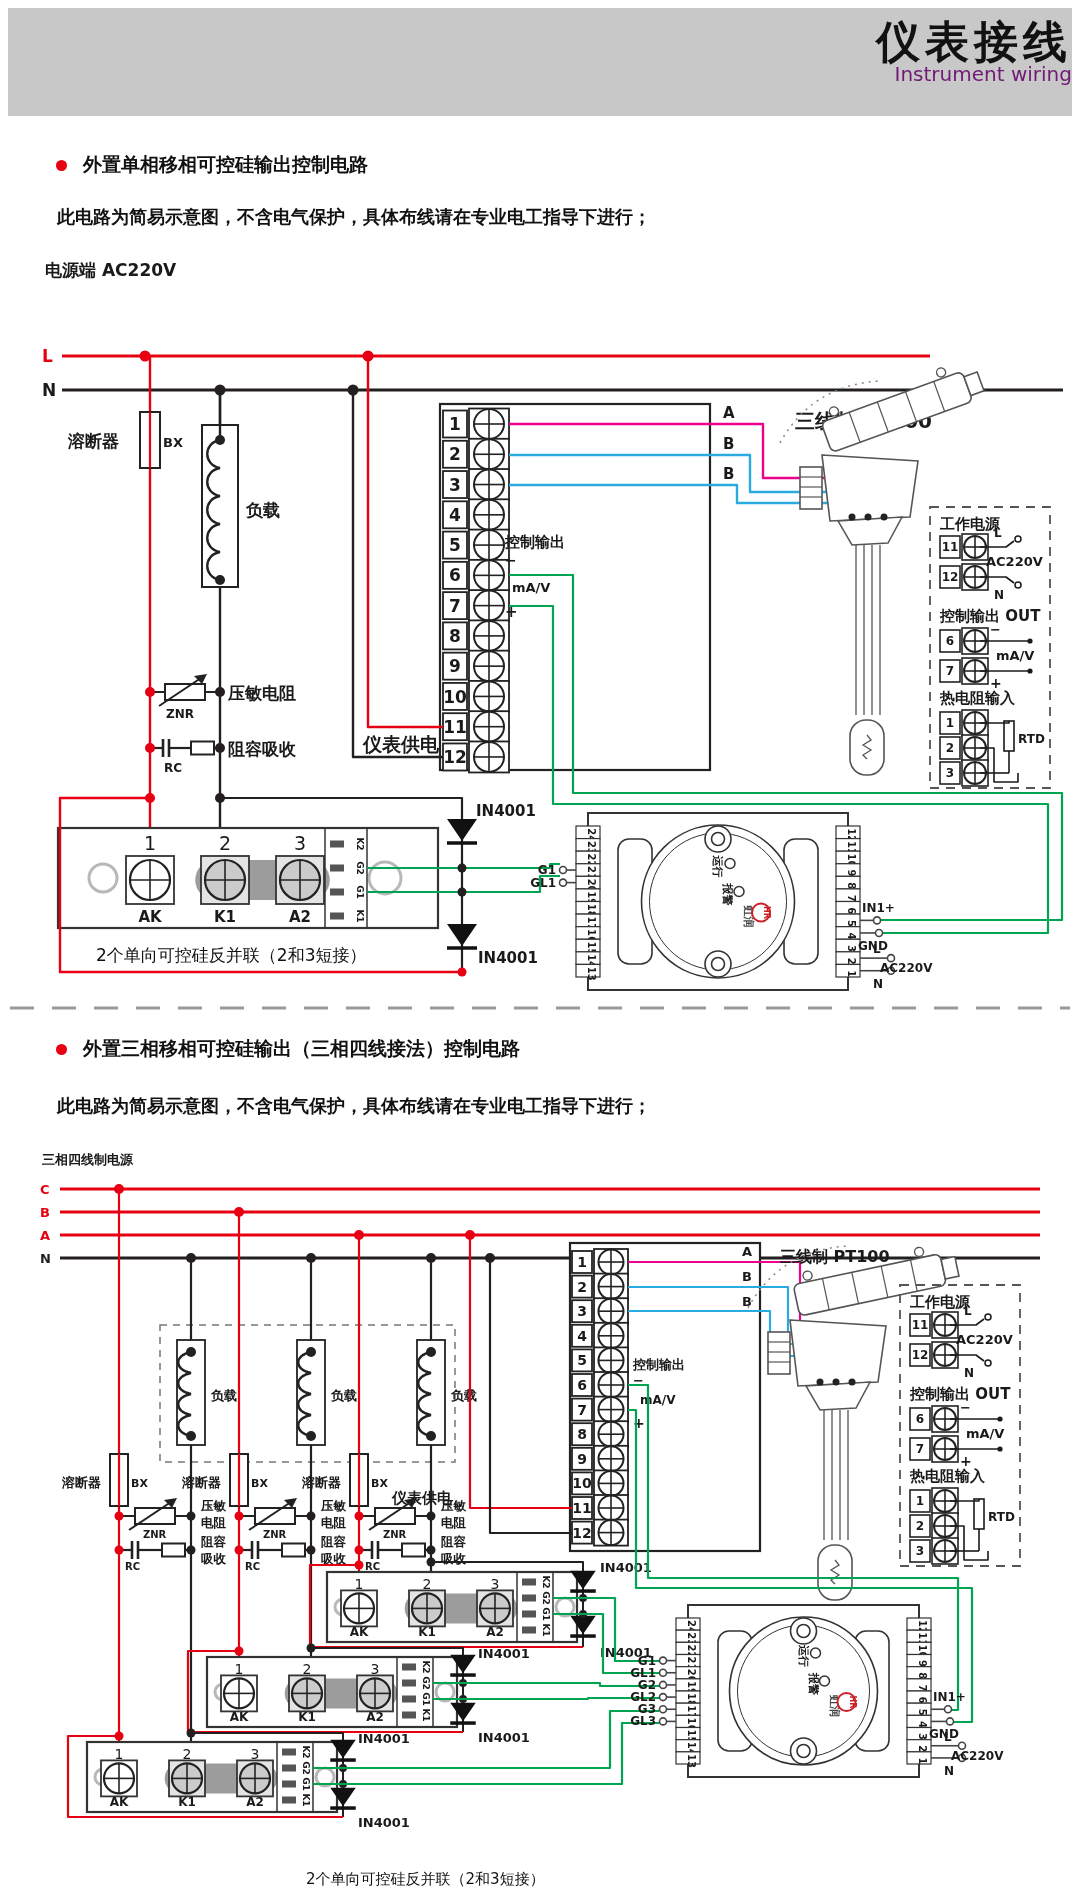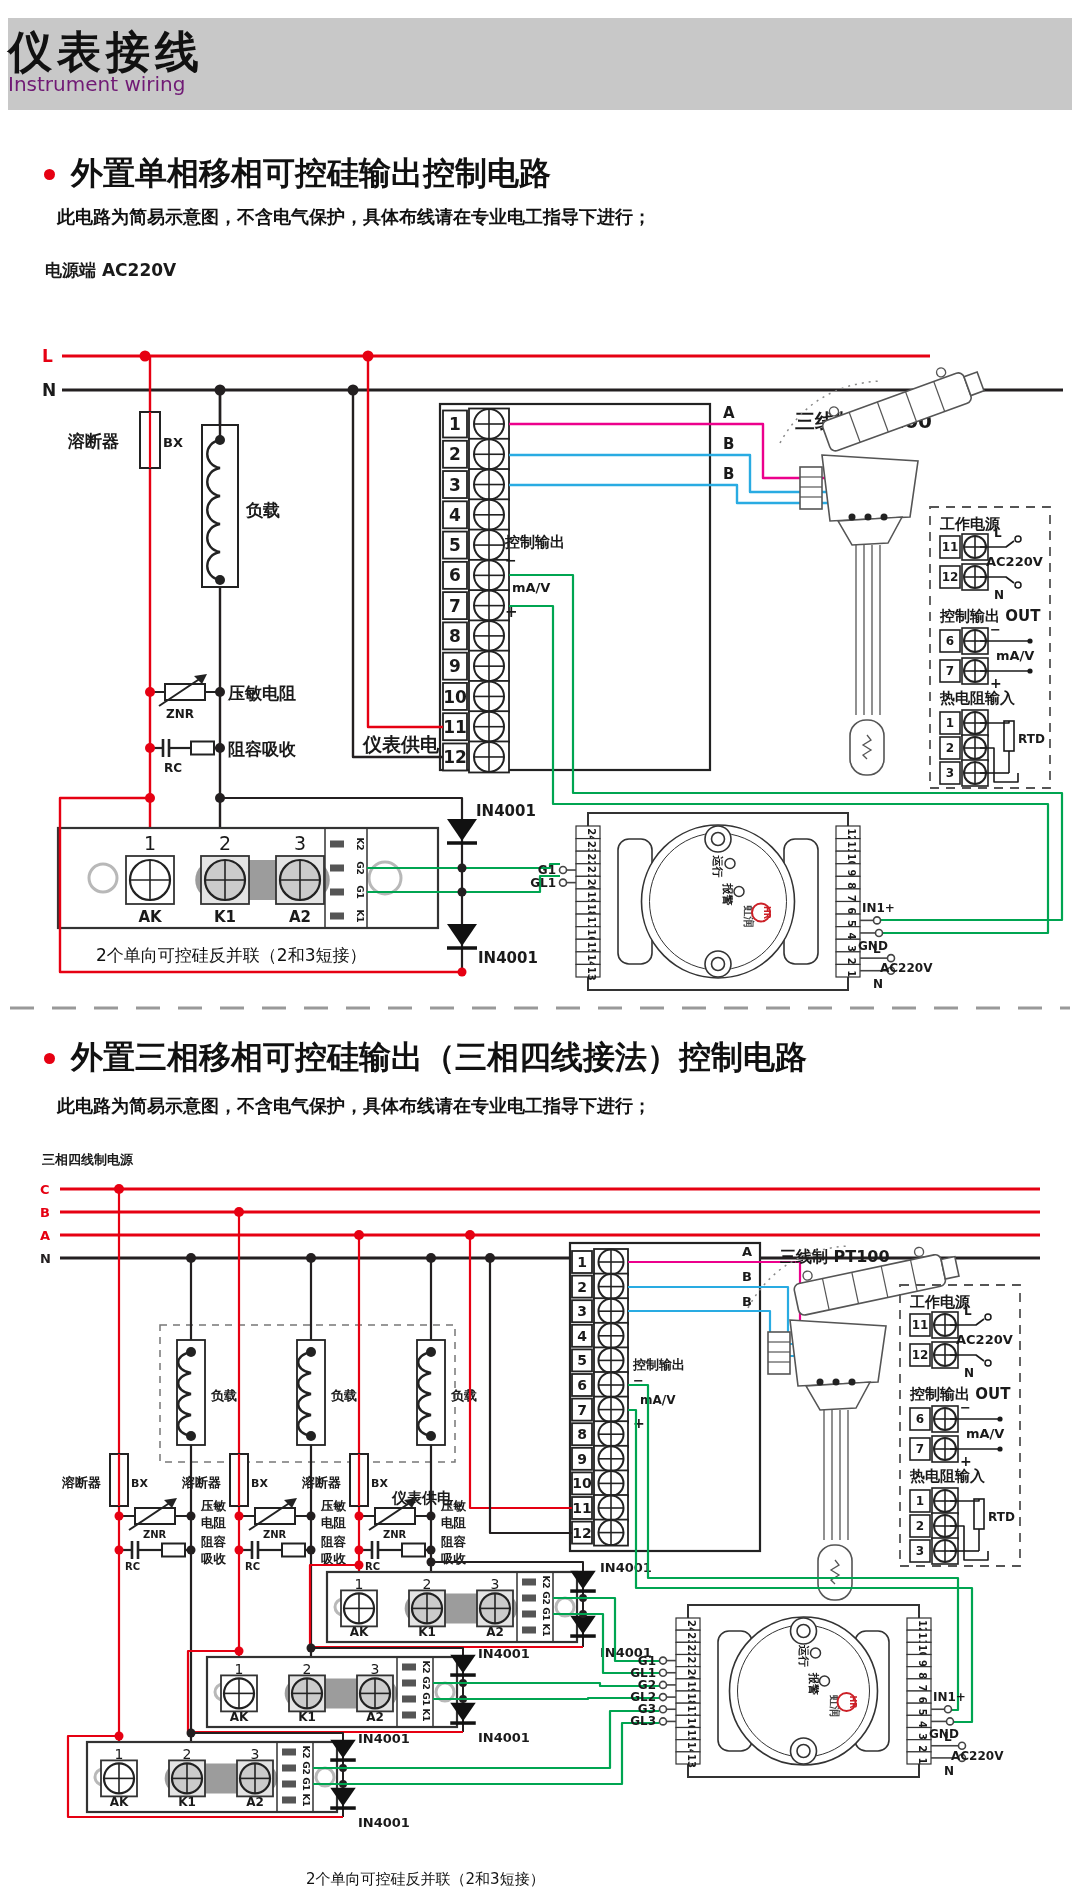--- a/index.html
+++ b/index.html
@@ -4,7 +4,7 @@
 <style>
   html,body{margin:0;padding:0;background:#fff;}
   body{width:1080px;height:1901px;position:relative;font-family:"DejaVu Sans","Liberation Sans",sans-serif;color:#111;}
-  .banner{position:absolute;left:8px;top:8px;width:1064px;height:92px;background:#c8c8c8;text-align:left;margin-top:10px;}
+  .banner{position:absolute;left:8px;top:8px;width:1064px;height:108px;background:#c8c8c8;text-align:right;}
   .banner-title{font-size:44px;font-weight:700;letter-spacing:5px;padding-top:10px;line-height:1.1;}
   .banner-sub{font-size:20px;color:#701a75;margin-top:-4px;}
   .sec-head{position:absolute;left:44px;display:flex;align-items:center;font-size:32px;font-weight:700;}

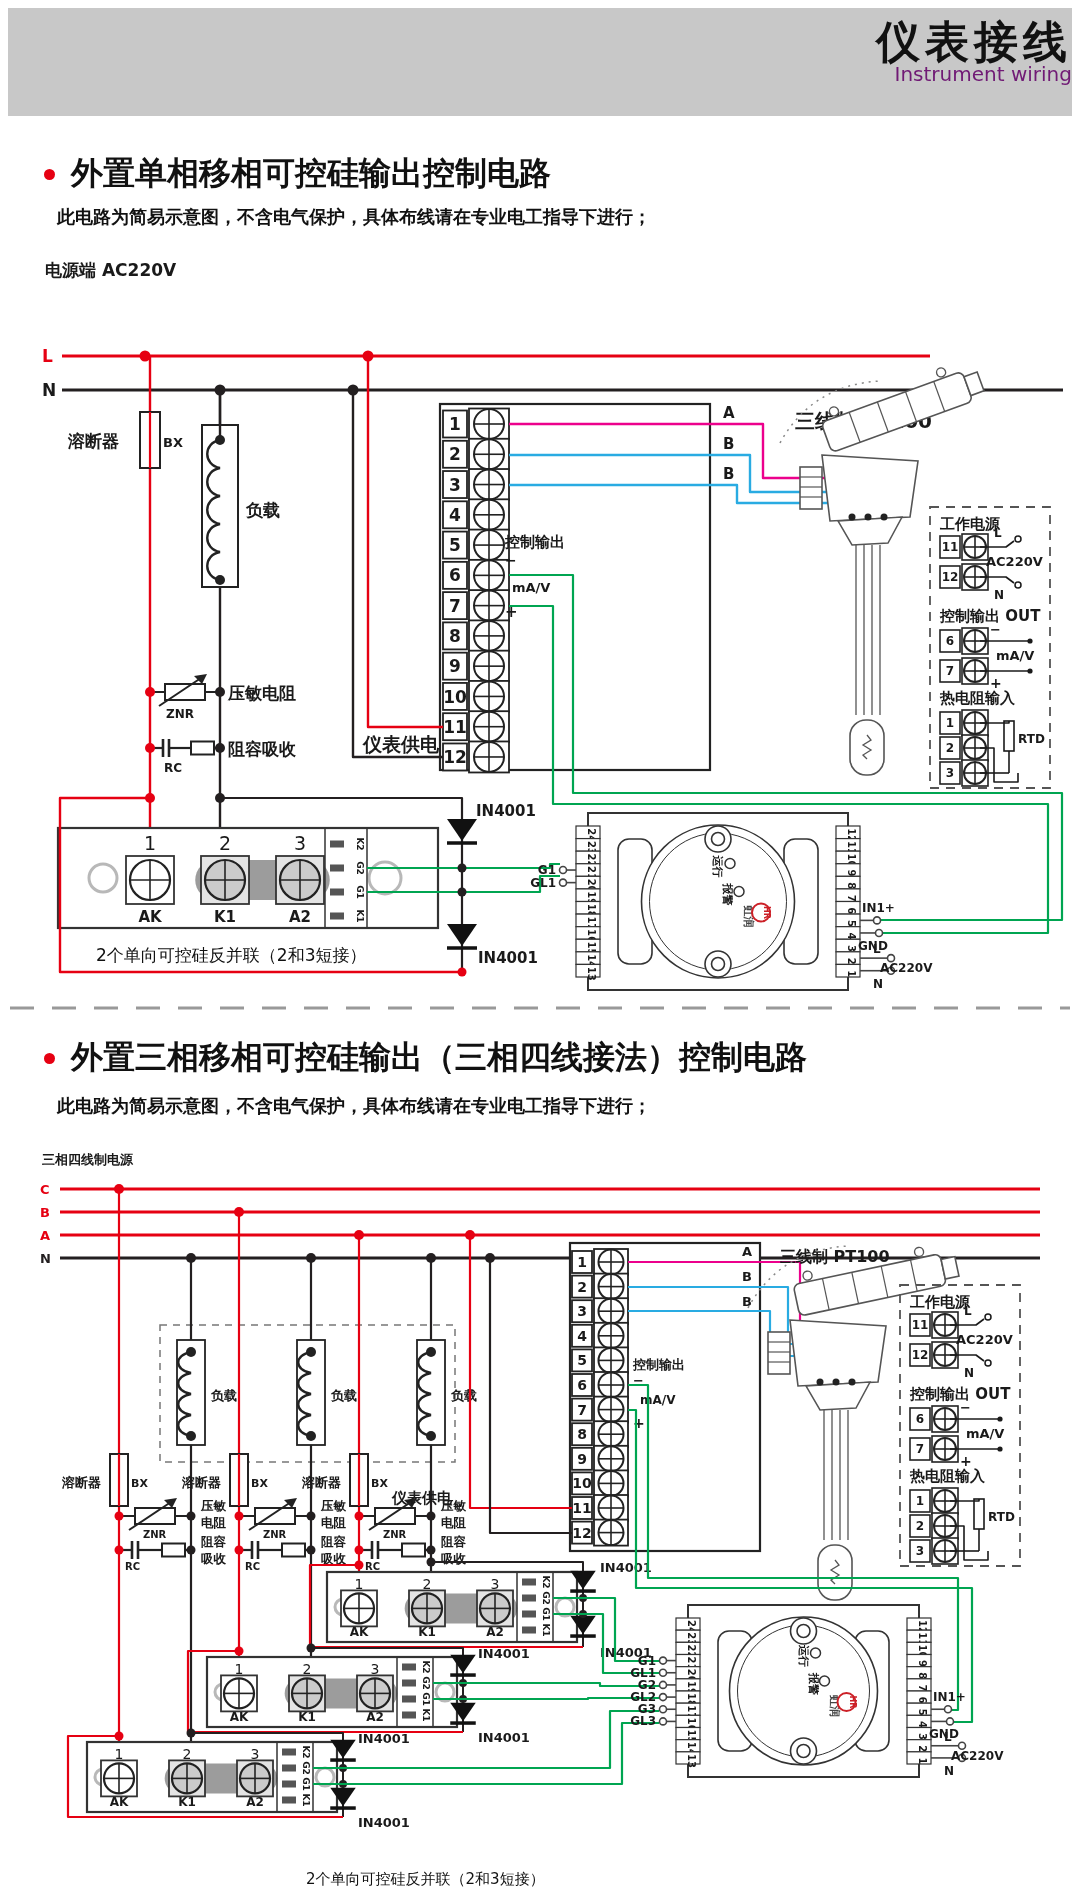--- a/index.html
+++ b/index.html
@@ -7,7 +7,7 @@
   .banner{position:absolute;left:8px;top:8px;width:1064px;height:108px;background:#c8c8c8;text-align:right;}
   .banner-title{font-size:44px;font-weight:700;letter-spacing:5px;padding-top:10px;line-height:1.1;}
   .banner-sub{font-size:20px;color:#701a75;margin-top:-4px;}
-  .sec-head{position:absolute;left:44px;display:flex;align-items:center;font-size:32px;font-weight:700;}
+  .sec-head{position:absolute;left:56px;display:flex;align-items:center;font-size:19px;font-weight:700;}
   .sec1{top:152px;} .sec2{top:1036px;}
   .bullet{display:inline-block;width:11px;height:11px;border-radius:50%;background:#e60012;margin-right:16px;flex:0 0 auto;}
   .note{position:absolute;left:57px;font-size:18px;font-weight:700;}

